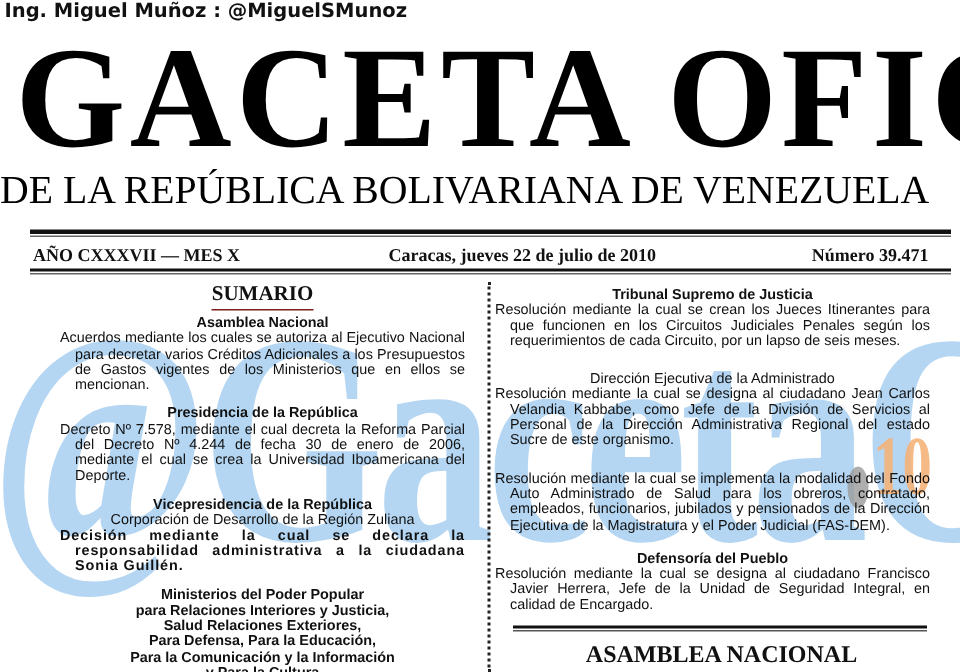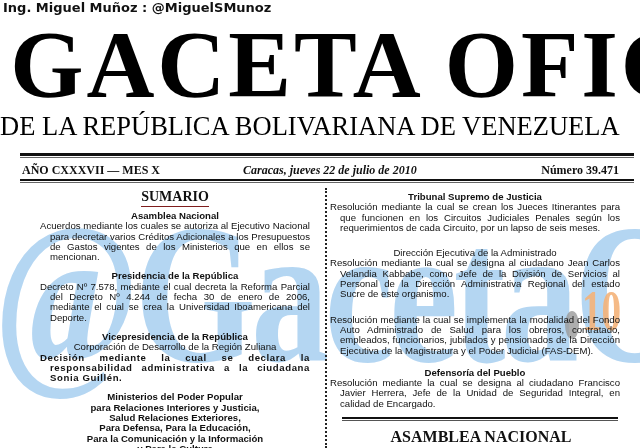--- a/index.html
+++ b/index.html
@@ -15,7 +15,7 @@
   .r2b { top: 182px; height: 1px; background: #666; }
   .dateline { position: absolute; left: 22px; top: 163px; width: 610px; font-family: "Liberation Serif", serif; font-weight: bold; font-size: 12px; }
   .dateline .left { position: absolute; left: 0; }
-  .dateline .center { position: absolute; left: 221px; font-style: italic; }
+  .dateline .center { position: absolute; left: 237px; }
   .dateline .right { position: absolute; right: 13px; }
 
   .watermark { position: absolute; left: 0; top: 200px; width: 640px; height: 240px; pointer-events: none; }

